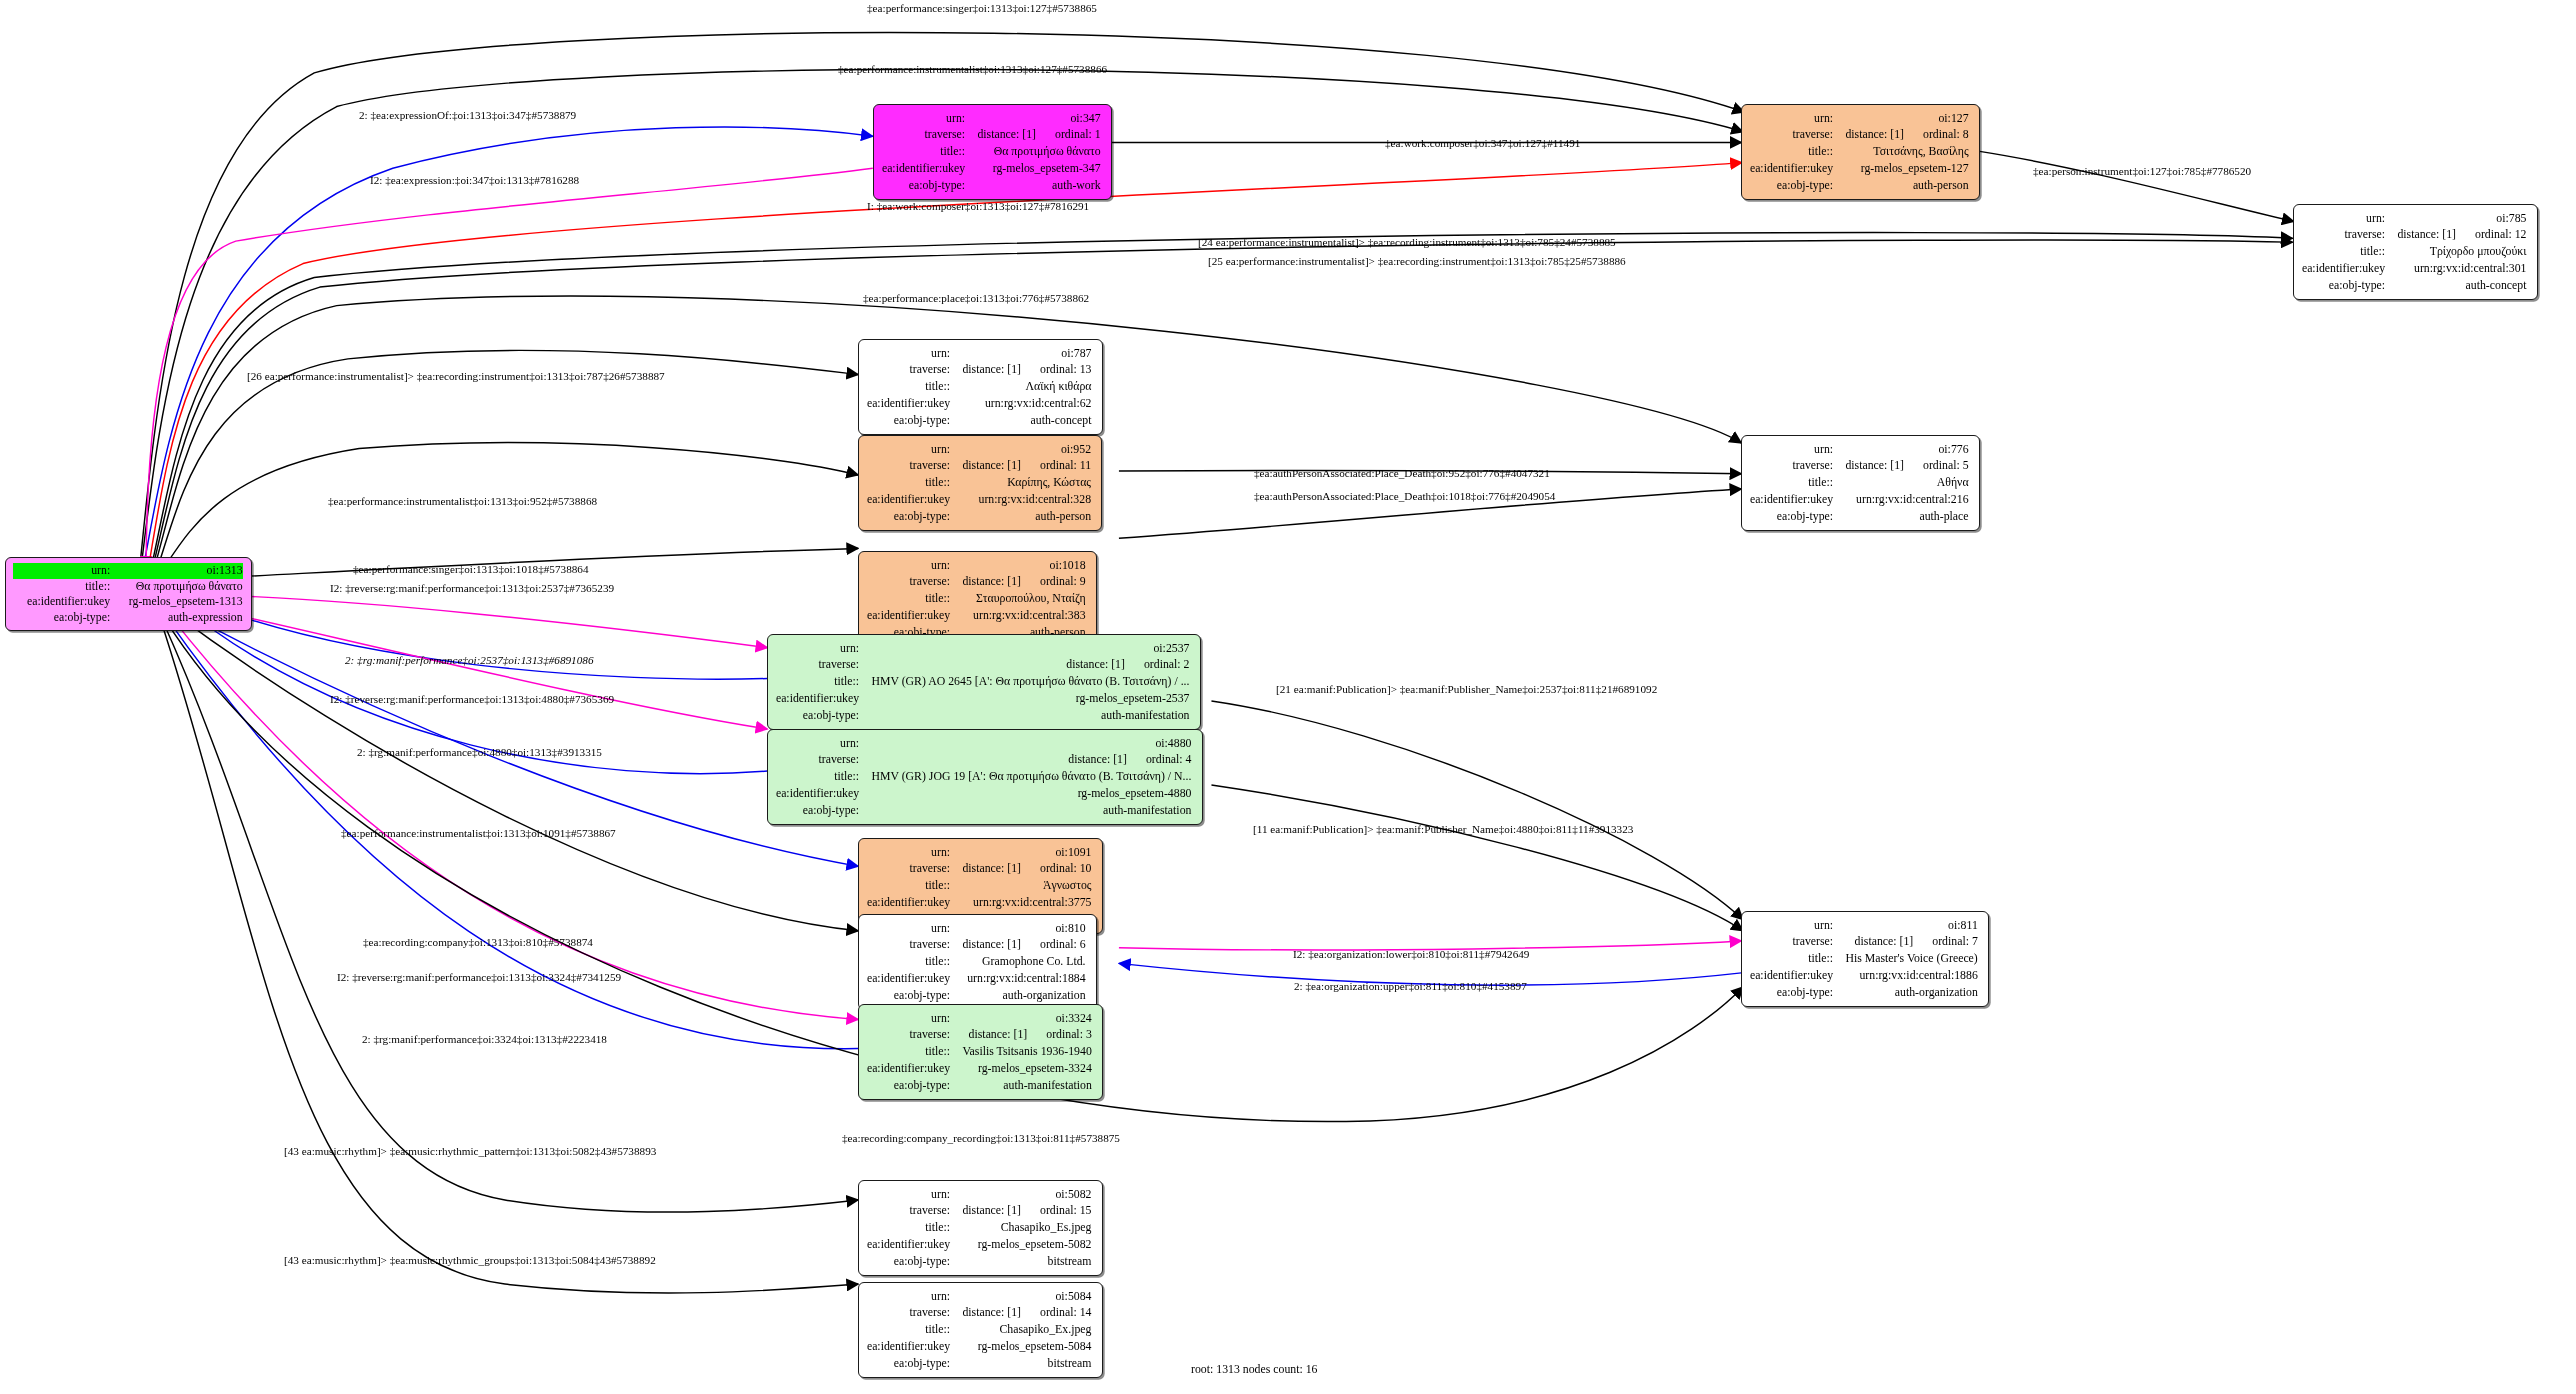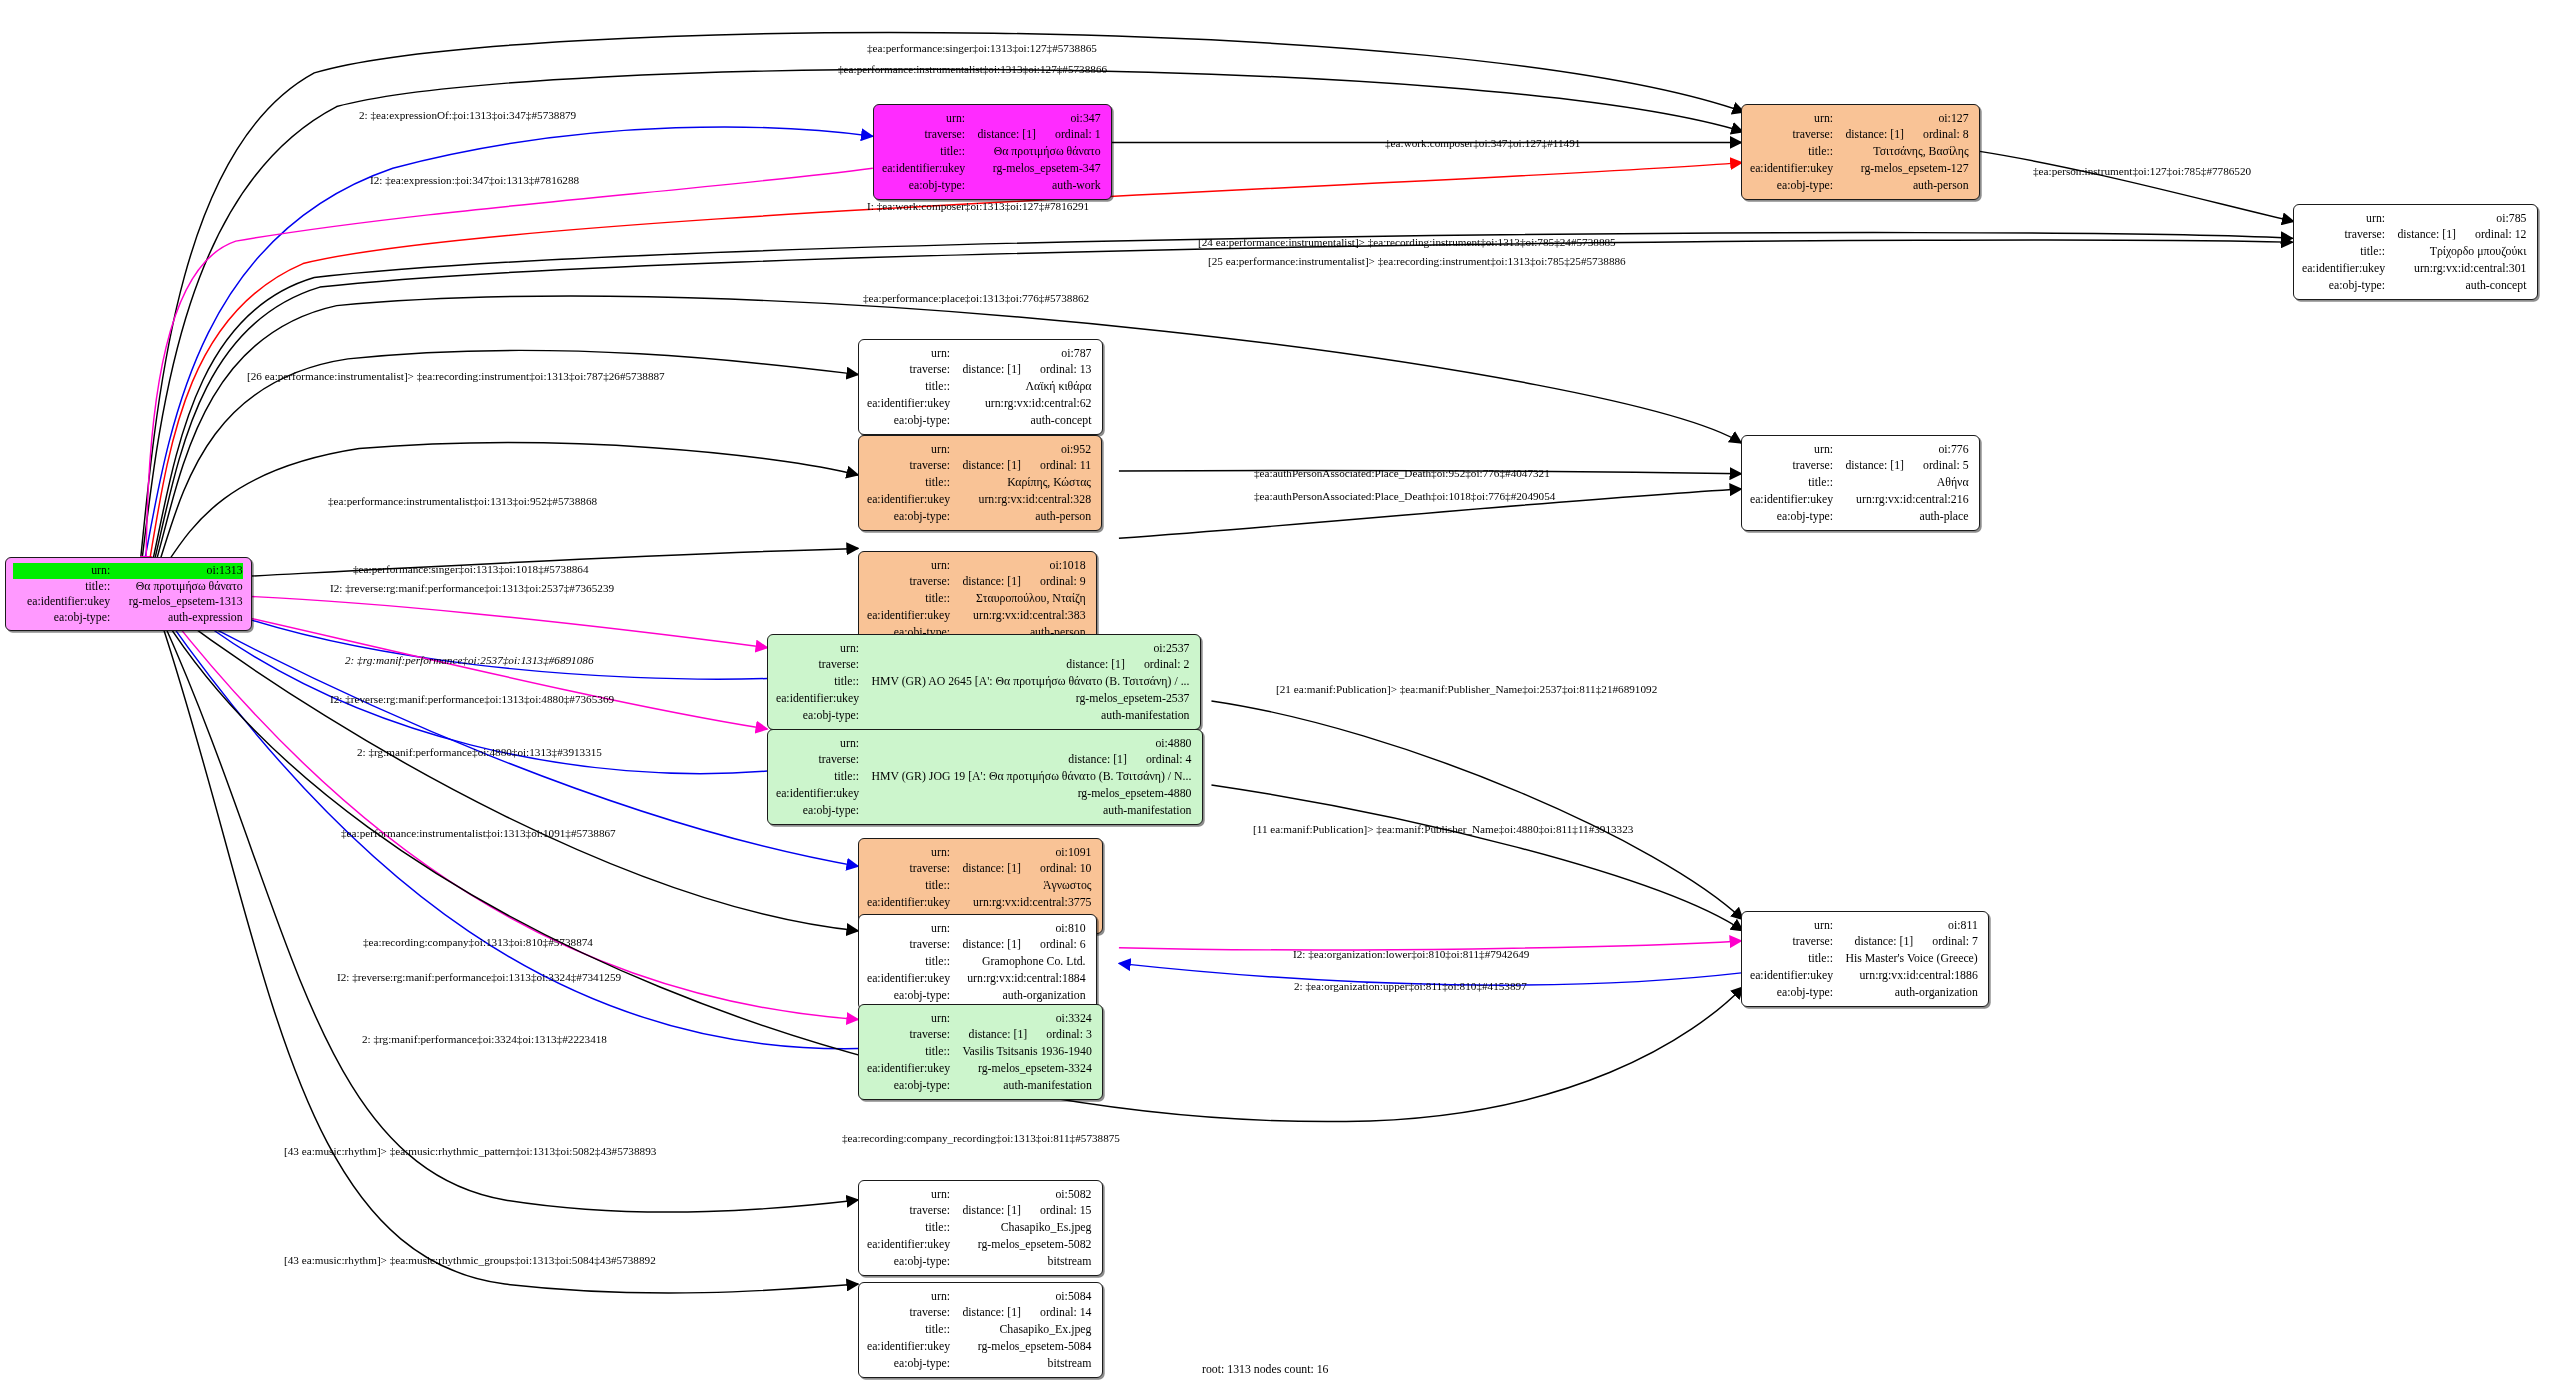--- a/index.html
+++ b/index.html
@@ -535,7 +535,7 @@
       </table>
   </div>
 
-  <div class="elabel" style="left:867px;top:1.7px;margin-top:40px;">‡ea:performance:singer‡oi:1313‡oi:127‡#5738865</div>
+  <div class="elabel" style="left:867px;top:1.7px;">‡ea:performance:singer‡oi:1313‡oi:127‡#5738865</div>
   <div class="elabel" style="left:838px;top:63px;">‡ea:performance:instrumentalist‡oi:1313‡oi:127‡#5738866</div>
   <div class="elabel" style="left:359px;top:109px;">2: ‡ea:expressionOf:‡oi:1313‡oi:347‡#5738879</div>
   <div class="elabel" style="left:370px;top:174px;">I2: ‡ea:expression:‡oi:347‡oi:1313‡#7816288</div>

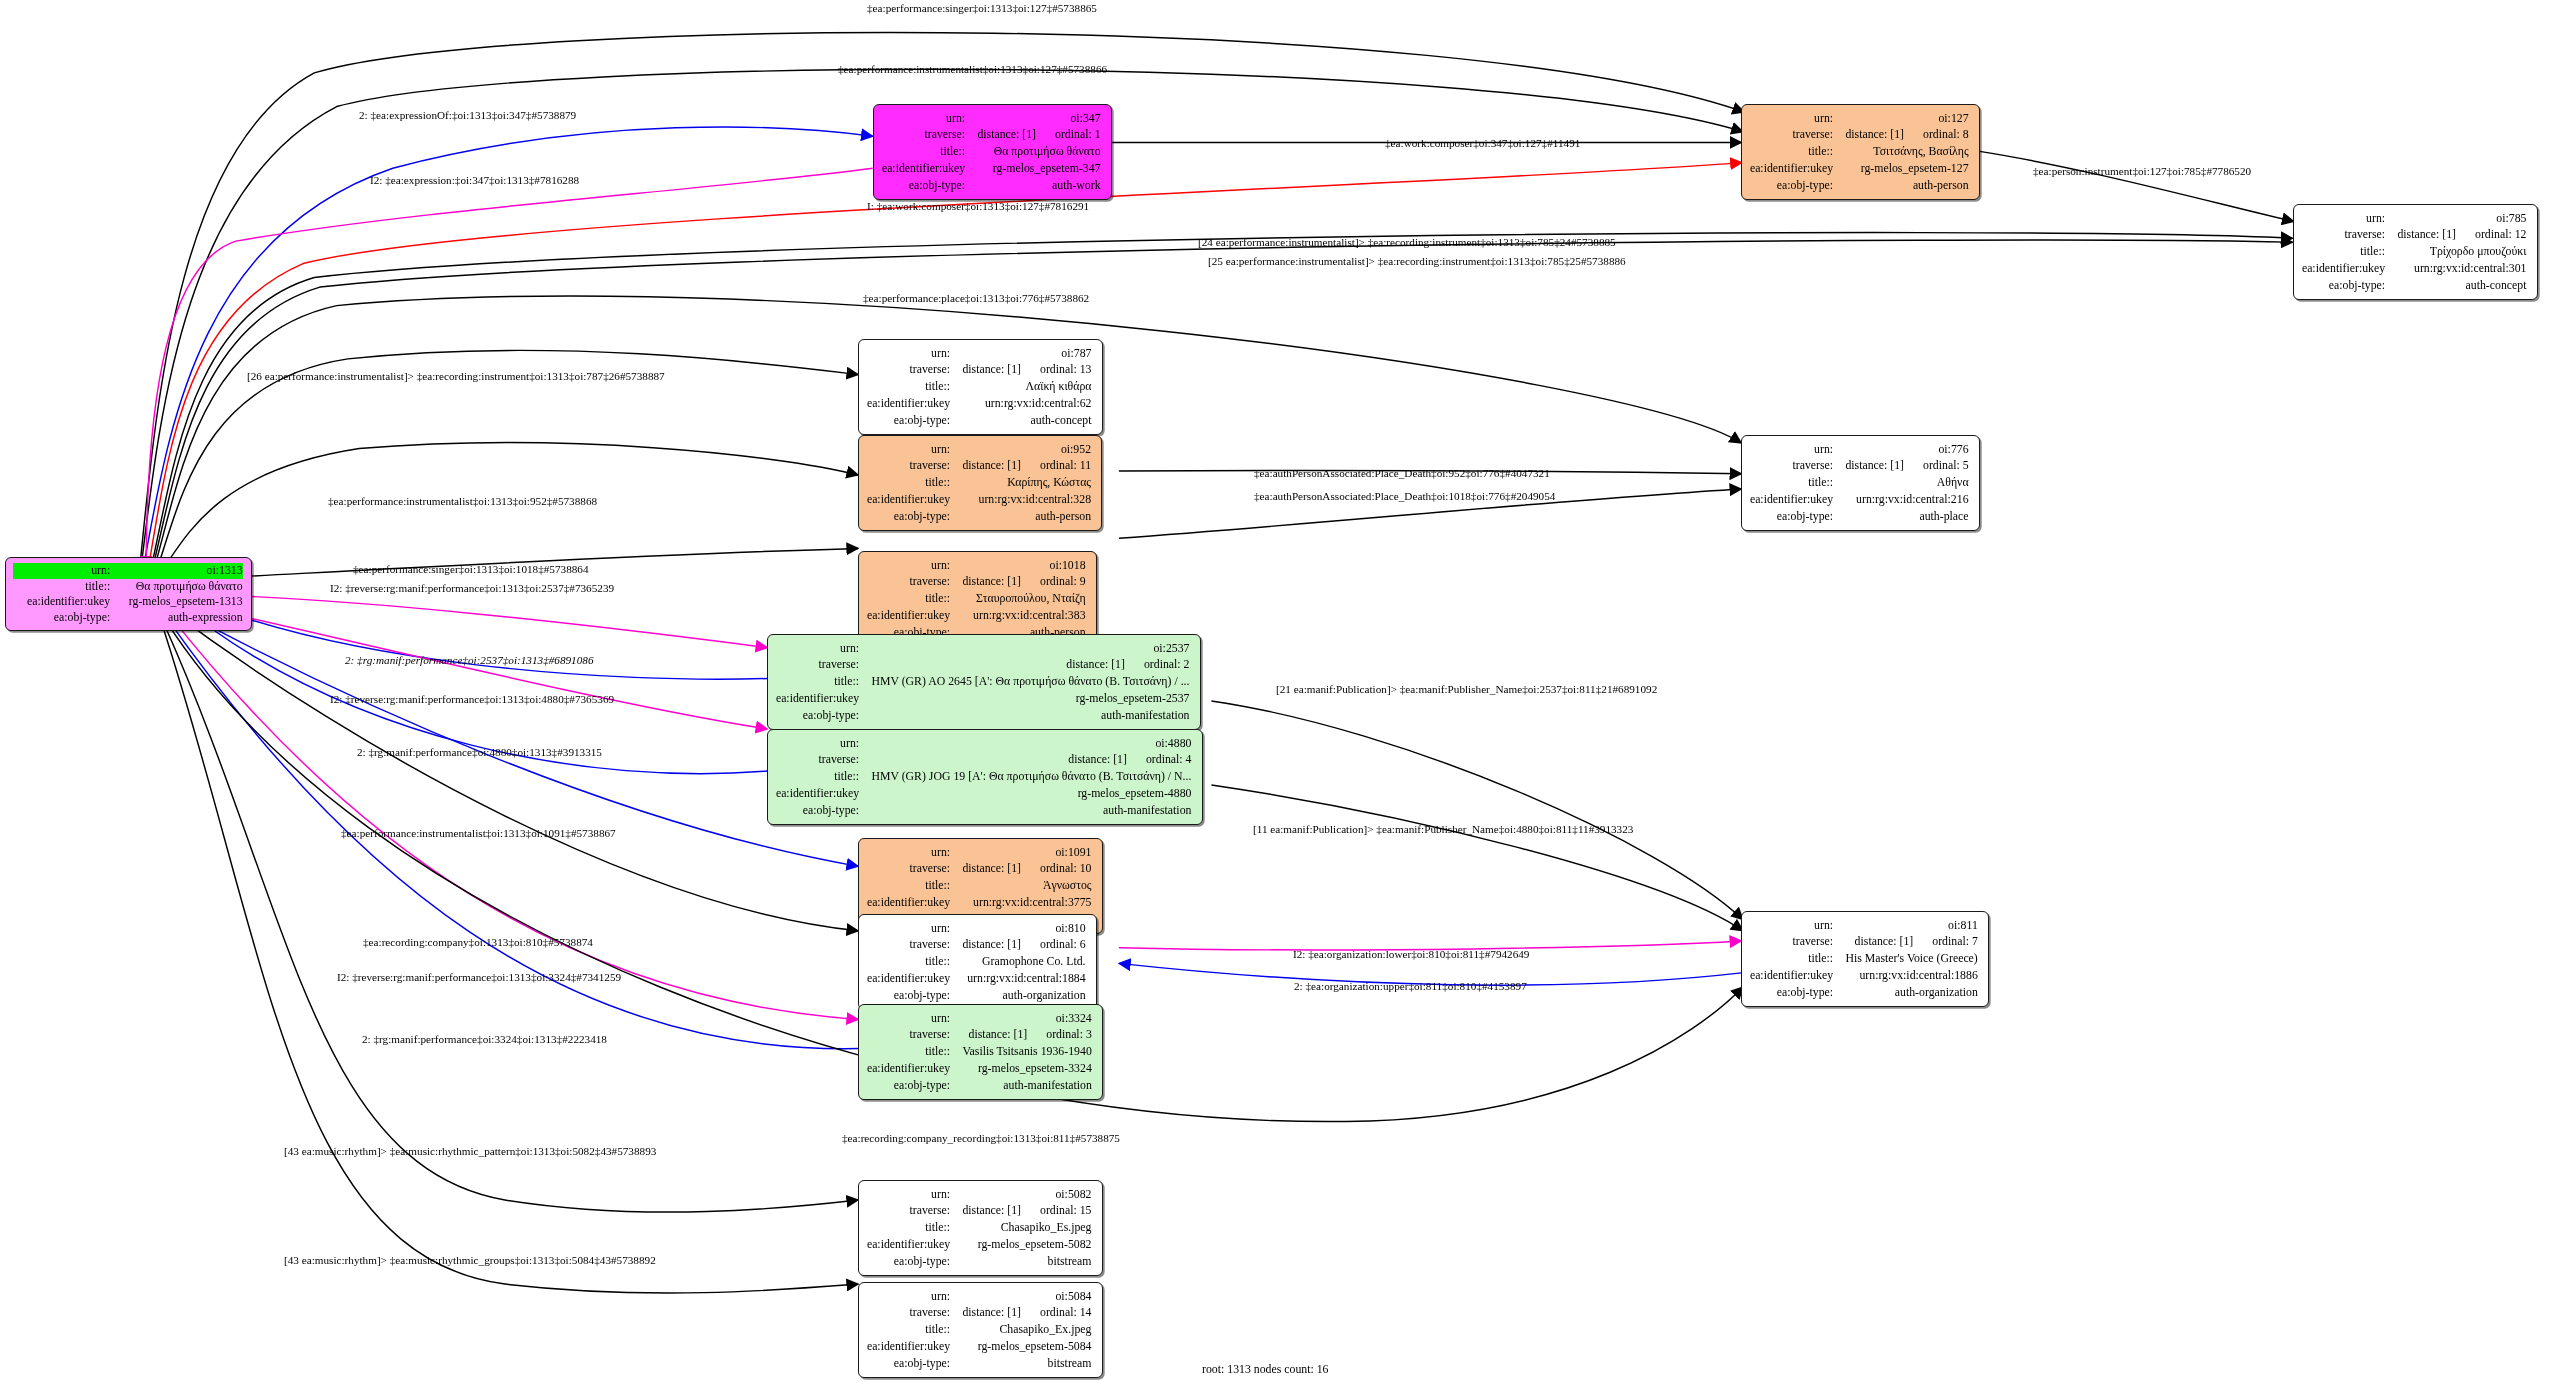--- a/index.html
+++ b/index.html
@@ -566,7 +566,7 @@
   <div class="elabel" style="left:284px;top:1145px;">[43 ea:music:rhythm]&gt; ‡ea:music:rhythmic_pattern‡oi:1313‡oi:5082‡43#5738893</div>
   <div class="elabel" style="left:284px;top:1254px;">[43 ea:music:rhythm]&gt; ‡ea:music:rhythmic_groups‡oi:1313‡oi:5084‡43#5738892</div>
 
-  <div class="footer" style="left:1191px;top:1362px;margin-left:11px;">root: 1313 nodes count: 16</div>
+  <div class="footer" style="left:1191px;top:1362px;">root: 1313 nodes count: 16</div>
 
 </div>
 

